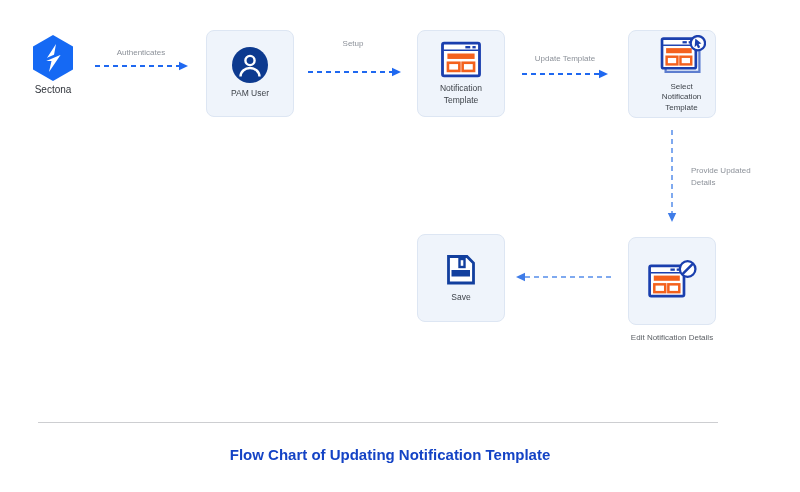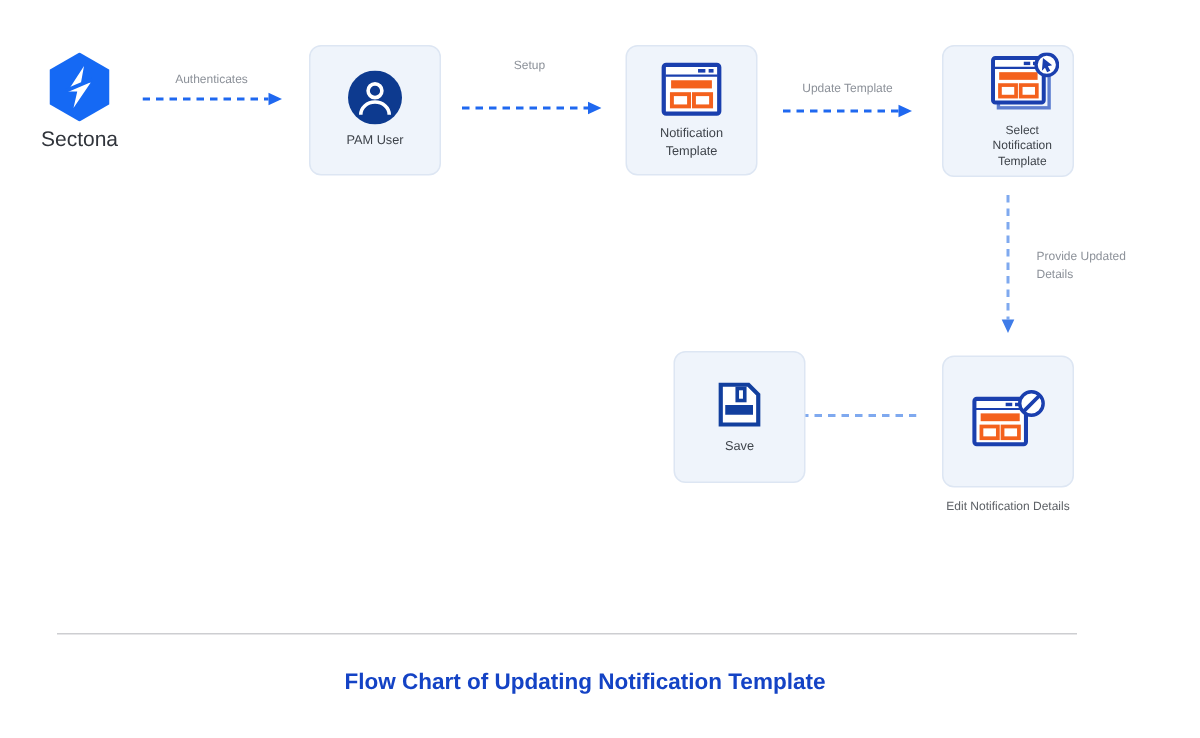--- a/index.html
+++ b/index.html
@@ -26,7 +26,7 @@
     position:absolute;font-size:8px;color:#8c9199;line-height:1.5;text-align:left;
   }
   .brand-label{
-    position:absolute;font-size:14px;color:#30343b;transform:translateX(-50%);
+    position:absolute;font-size:10px;color:#30343b;transform:translateX(-50%);
   }
   .outside-label{
     position:absolute;font-size:8px;color:#5d6166;transform:translateX(-50%);white-space:nowrap;

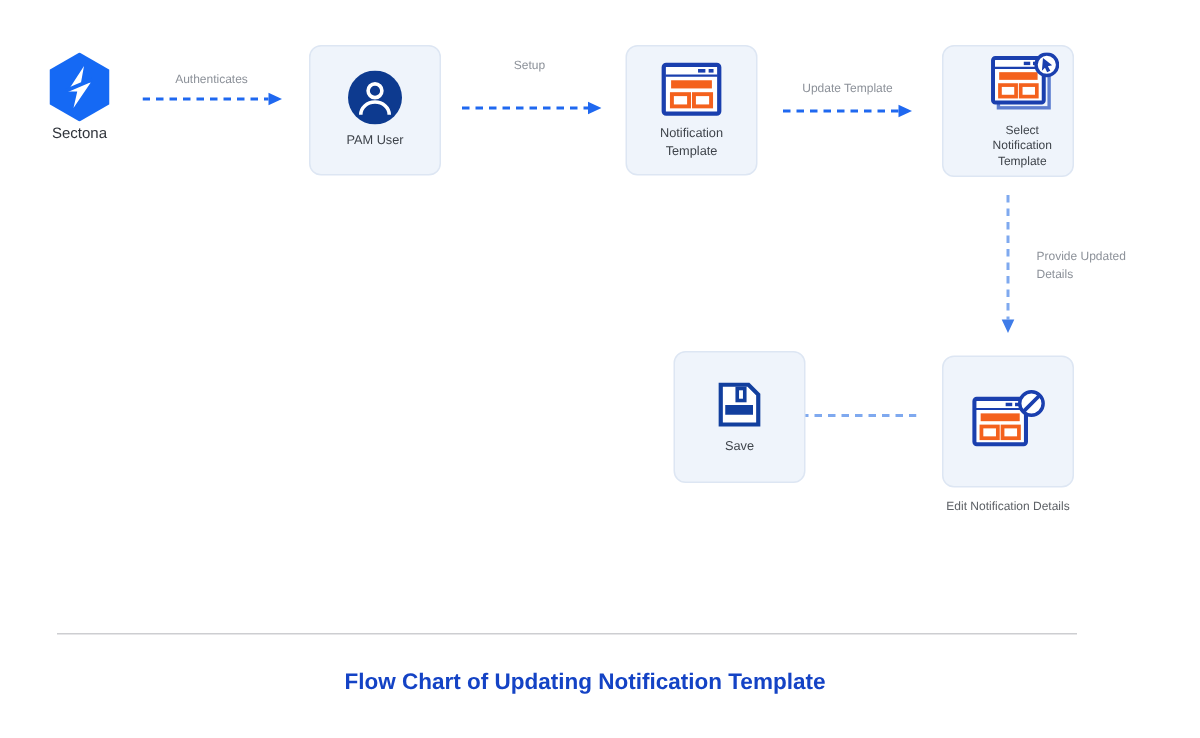--- a/index.html
+++ b/index.html
@@ -171,7 +171,7 @@
     </svg>
   </span>
 
-  <div class="node" style="left:417px;top:234px;height:88px;margin-left:32px;">
+  <div class="node" style="left:417px;top:234px;height:88px;">
     <span>
       <svg width="34" height="34" viewBox="0 0 34 34">
         <path d="M4.5,3.5 h18.5 l6.5,6.5 v20 h-25 z" fill="#ffffff" stroke="#123f9e" stroke-width="2.8" stroke-linejoin="miter"></path>

